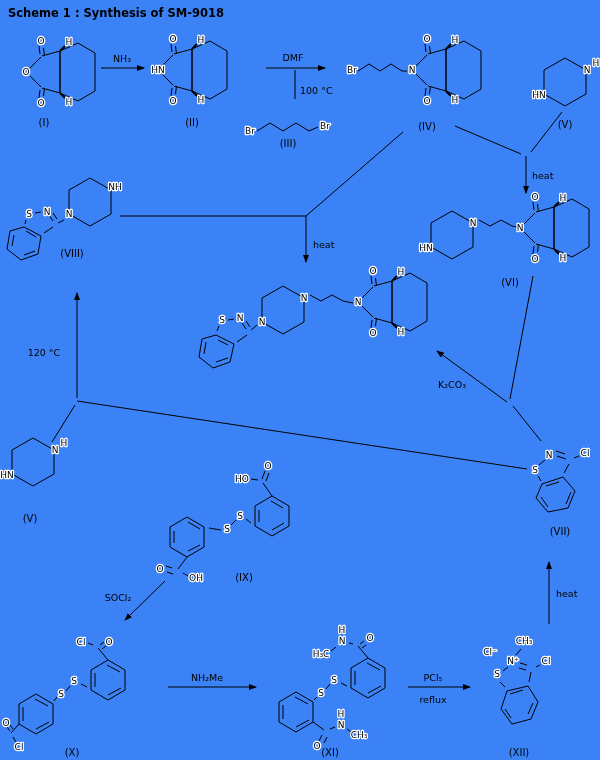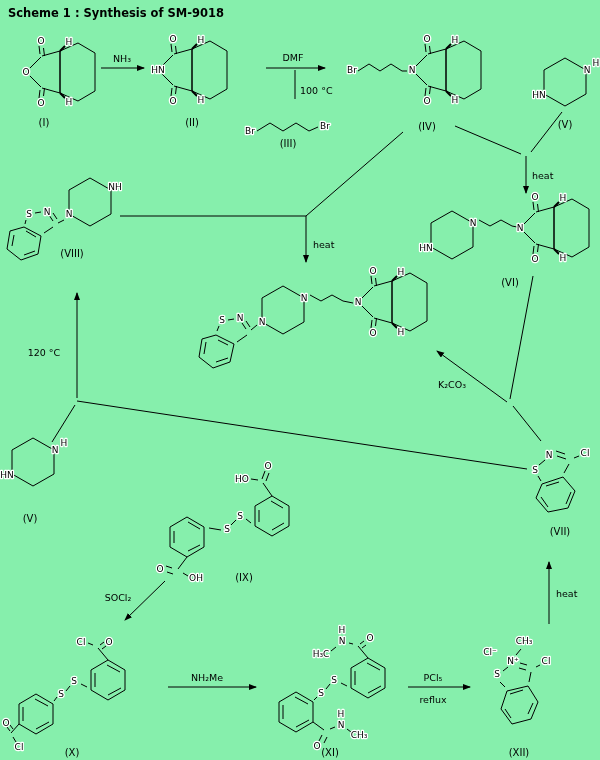--- a/index.html
+++ b/index.html
@@ -3,7 +3,7 @@
 <meta charset="utf-8">
 <style>
   html,body{margin:0;padding:0;background:#fff;}
-  .page{position:relative;width:600px;height:760px;background:#86efac;overflow:hidden;
+  .page{position:relative;width:600px;height:760px;background:#3b82f6;overflow:hidden;
         font-family:"DejaVu Sans","Liberation Sans",sans-serif;}
   .title{position:absolute;left:8px;top:6px;font:bold 11.5px "DejaVu Sans","Liberation Sans",sans-serif;color:#000;}
   svg{position:absolute;left:0;top:0;}

